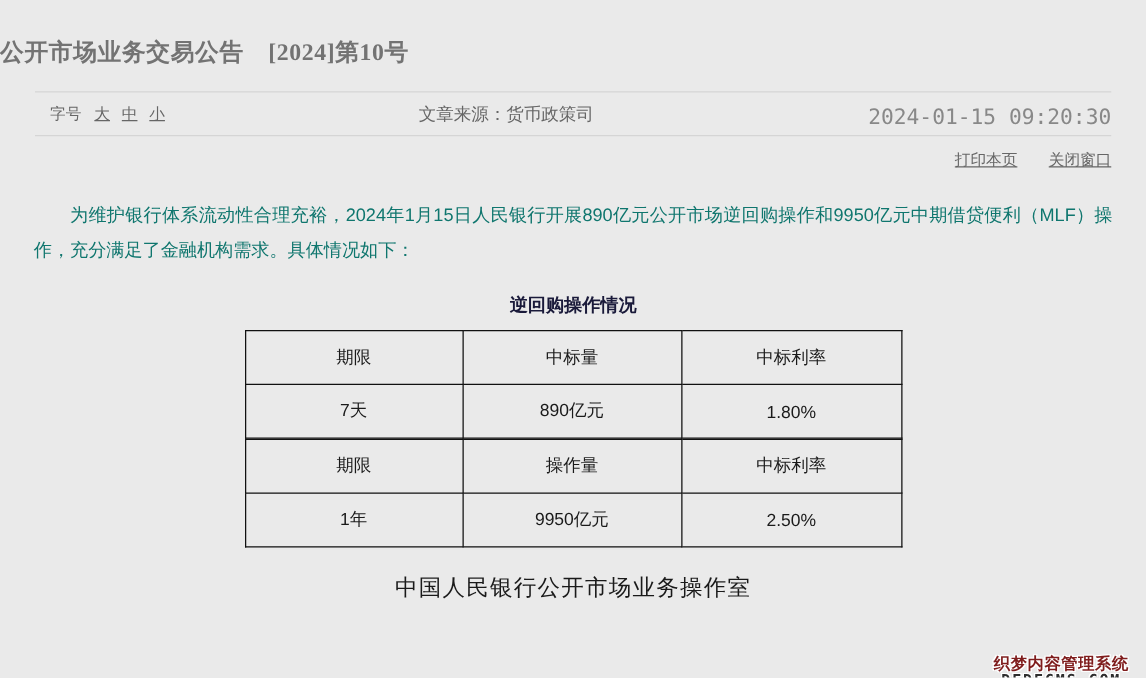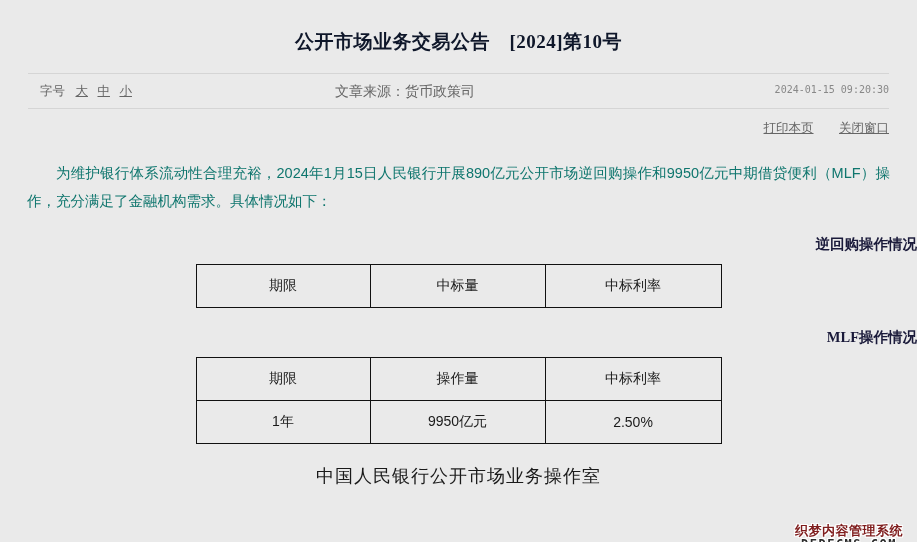--- a/index.html
+++ b/index.html
@@ -24,11 +24,11 @@
 
   
   .doc-title {
-    text-align: center;
+    text-align: left;
     font-family: "Liberation Serif", "DejaVu Serif", serif;
     font-size: 19px;
     font-weight: bold;
-    color: #0f172a;
+    color: #737373;
     padding-top: 16px;
     letter-spacing: 0.5px;
   }

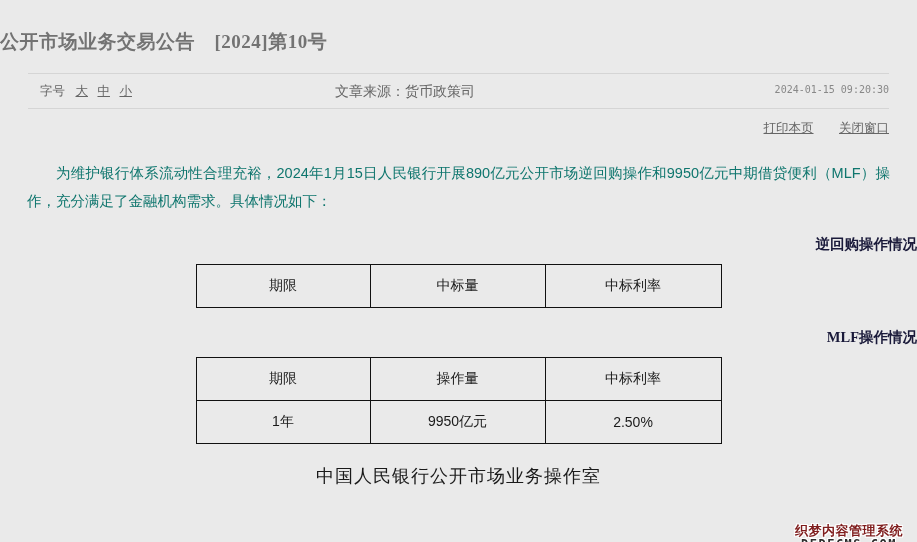--- a/index.html
+++ b/index.html
@@ -69,7 +69,7 @@
     position: absolute;
     right: 0;
     top: 10px;
-    font-size: 10px;
+    font-size: 17px;
     color: #888888;
     font-family: "DejaVu Sans Mono", "Liberation Mono", monospace;
     white-space: nowrap;

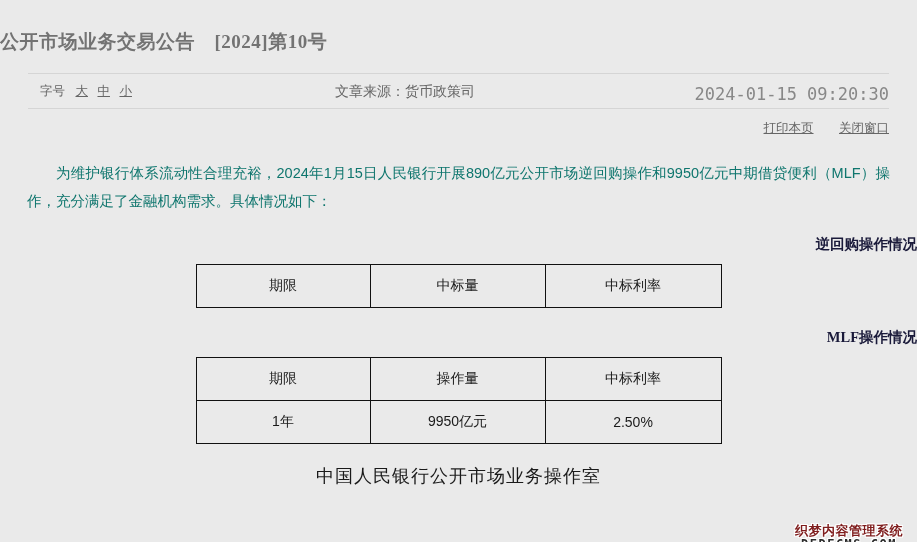--- a/index.html
+++ b/index.html
@@ -82,6 +82,7 @@
     padding-top: 11px;
     font-size: 12.5px;
     white-space: nowrap;
+    font-family: Liberation Serif, serif;
   }
   .actions a {
     color: #666666;

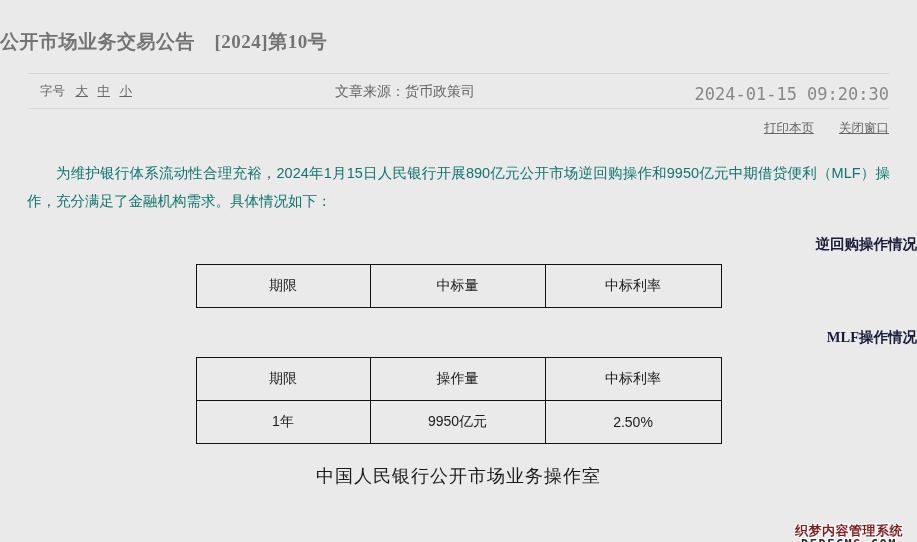--- a/index.html
+++ b/index.html
@@ -103,7 +103,7 @@
 
   
   .tbl-caption {
-    text-align: right;
+    text-align: center;
     font-family: "Liberation Serif", "DejaVu Serif", serif;
     font-weight: bold;
     font-size: 14.5px;

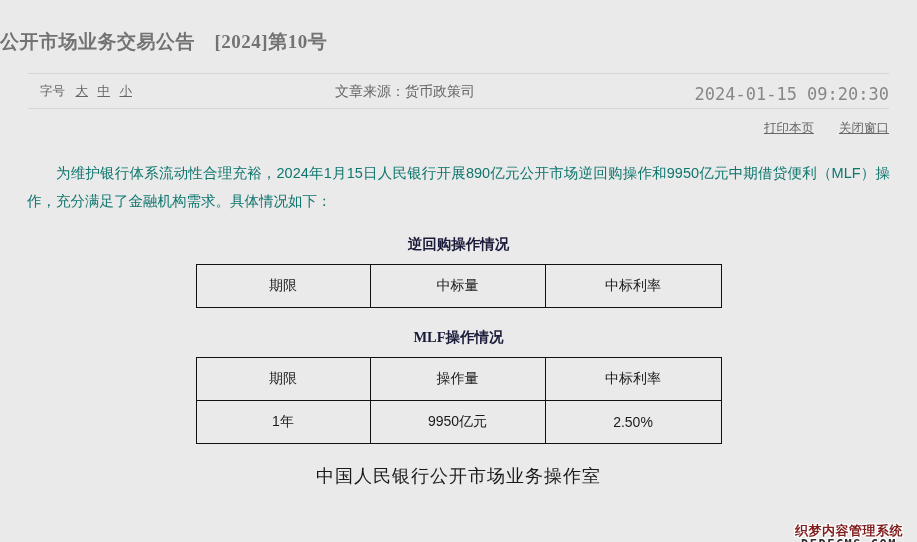--- a/index.html
+++ b/index.html
@@ -207,6 +207,11 @@
           <td>中标量</td>
           <td>中标利率</td>
         </tr>
+        <tr>
+          <td>7天</td>
+          <td>890亿元</td>
+          <td>1.80%</td>
+        </tr>
       </tbody>
     </table>
   </div>

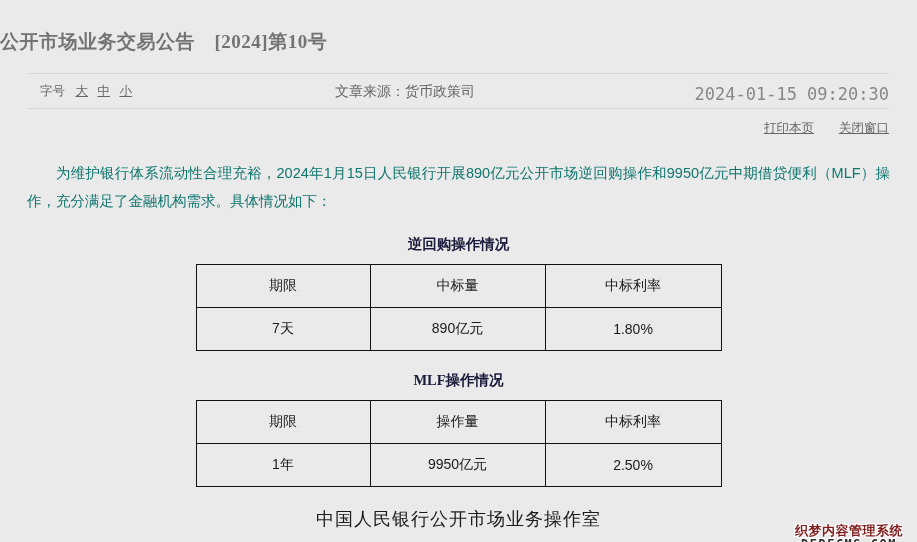--- a/index.html
+++ b/index.html
@@ -217,7 +217,6 @@
   </div>
 
   <div>
-    <div class="tbl-caption">MLF操作情况</div>
     <table class="data-table">
       <colgroup>
           <col class="c1">

